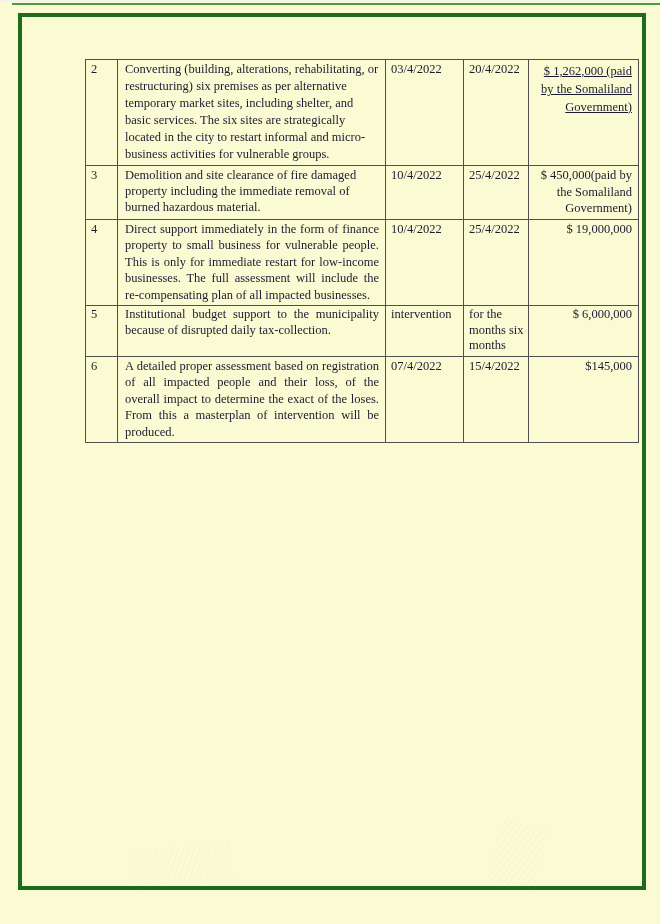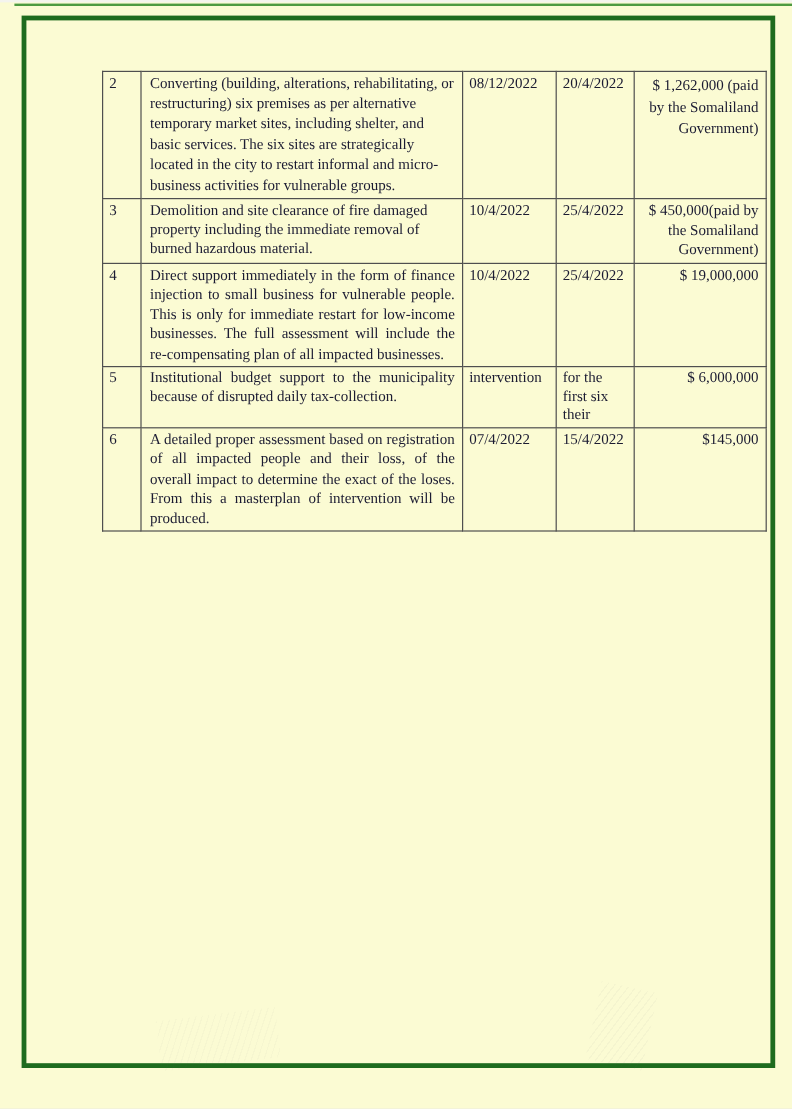--- a/index.html
+++ b/index.html
@@ -124,7 +124,7 @@
       <tr class="r2">
         <td class="num">2</td>
         <td class="desc">Converting (building, alterations, rehabilitating, or restructuring) six premises as per alternative temporary market sites, including shelter, and basic services. The six sites are strategically located in the city to restart informal and micro-business activities for vulnerable groups.</td>
-        <td class="date">08/12/2022</td>
+        <td class="date">03/4/2022</td>
         <td class="date">20/4/2022</td>
         <td class="cost">$ 1,262,000 (paid by the Somaliland Government)</td>
       </tr>

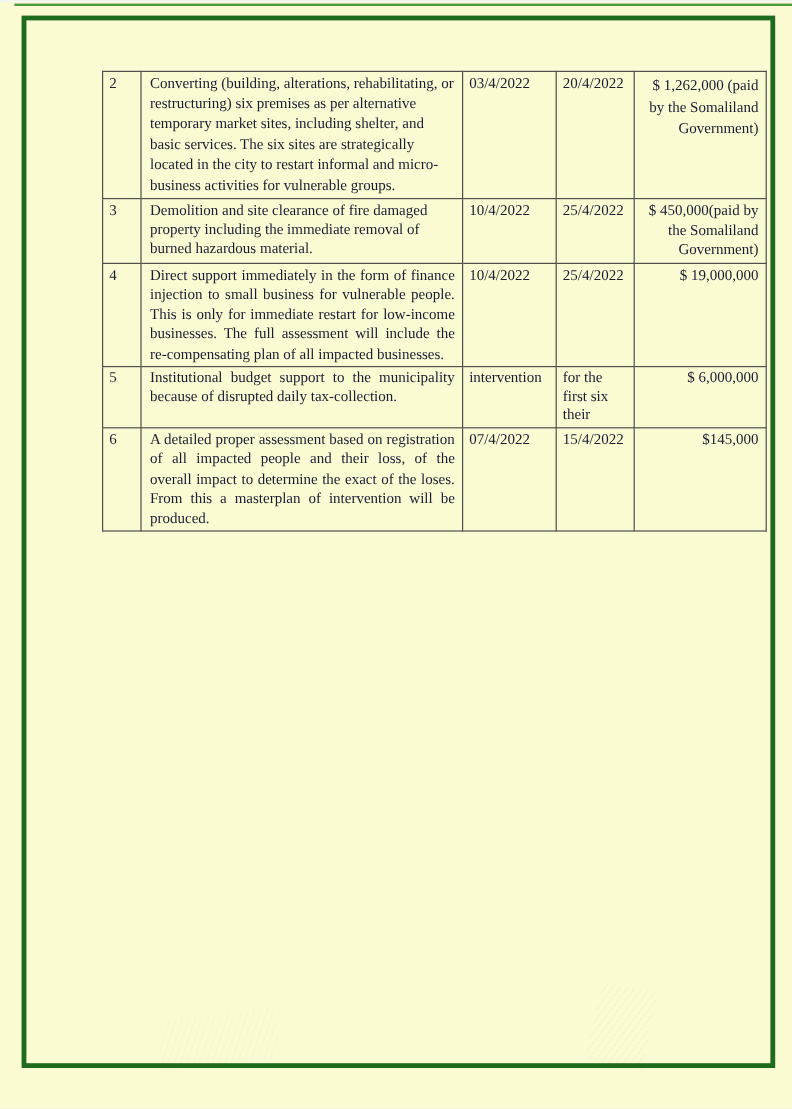--- a/index.html
+++ b/index.html
@@ -67,7 +67,7 @@
   tr.r6 { height: 66px; }
   
   tr.r2 td { line-height: 17px; }
-  tr.r2 td.cost { line-height: 18px; padding-top: 2px; }
+  tr.r2 td.cost { line-height: 18px; padding-top: 2px; text-decoration: underline; }
   tr.r3 td { line-height: 16px; }
   tr.r3 td.cost { line-height: 16.5px; margin-left: 38px; }
   tr.r4 td { line-height: 16.5px; }

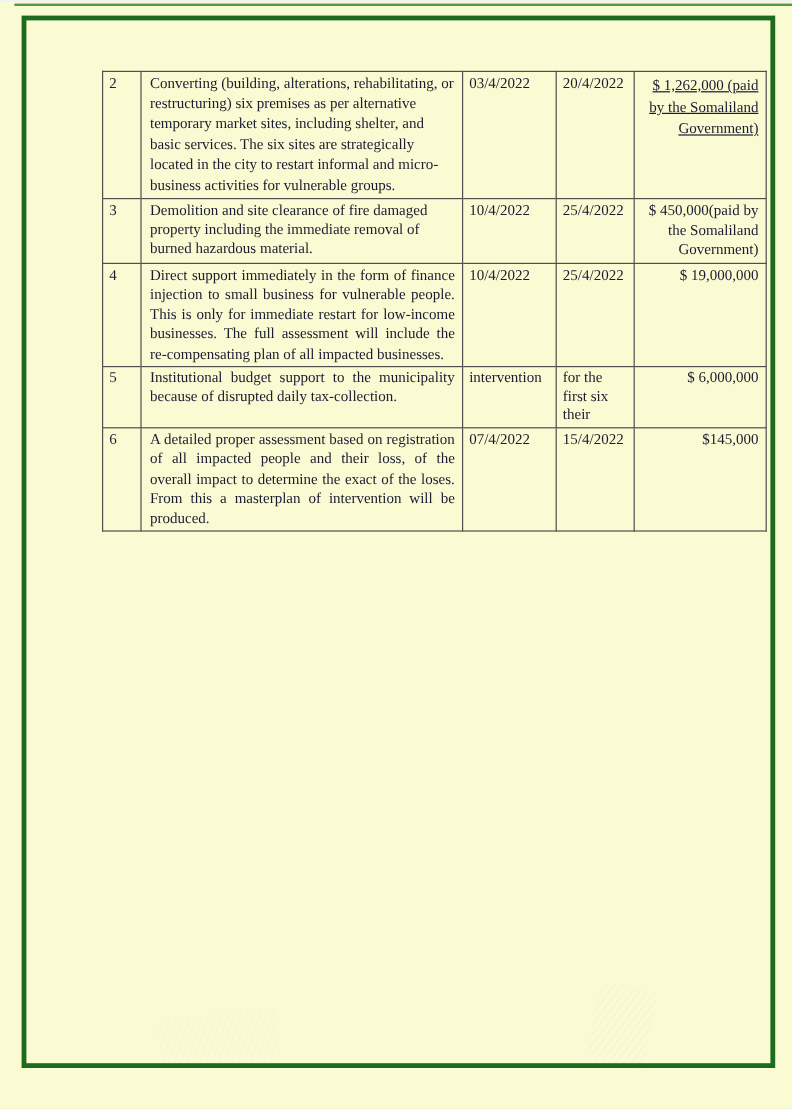--- a/index.html
+++ b/index.html
@@ -137,7 +137,7 @@
       </tr>
       <tr class="r4">
         <td class="num">4</td>
-        <td class="desc">Direct support immediately in the form of finance injection to small business for vulnerable people. This is only for immediate restart for low-income businesses. The full assessment will include the re-compensating plan of all impacted businesses.</td>
+        <td class="desc">Direct support immediately in the form of finance property to small business for vulnerable people. This is only for immediate restart for low-income businesses. The full assessment will include the re-compensating plan of all impacted businesses.</td>
         <td class="date">10/4/2022</td>
         <td class="date">25/4/2022</td>
         <td class="cost">$ 19,000,000</td>

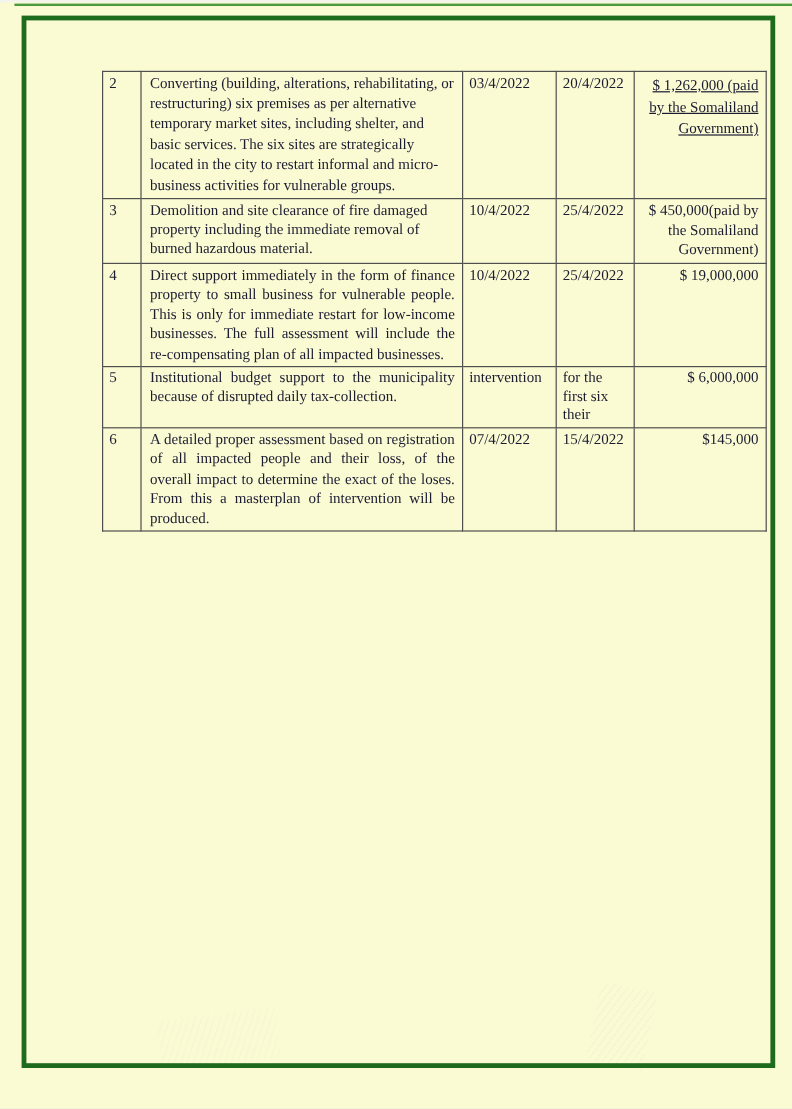--- a/index.html
+++ b/index.html
@@ -146,7 +146,7 @@
         <td class="num">5</td>
         <td class="desc">Institutional budget support to the municipality because of disrupted daily tax-collection.</td>
         <td class="date">intervention</td>
-        <td class="date">for the first six their</td>
+        <td class="date">for the months six months</td>
         <td class="cost">$ 6,000,000</td>
       </tr>
       <tr class="r6">

